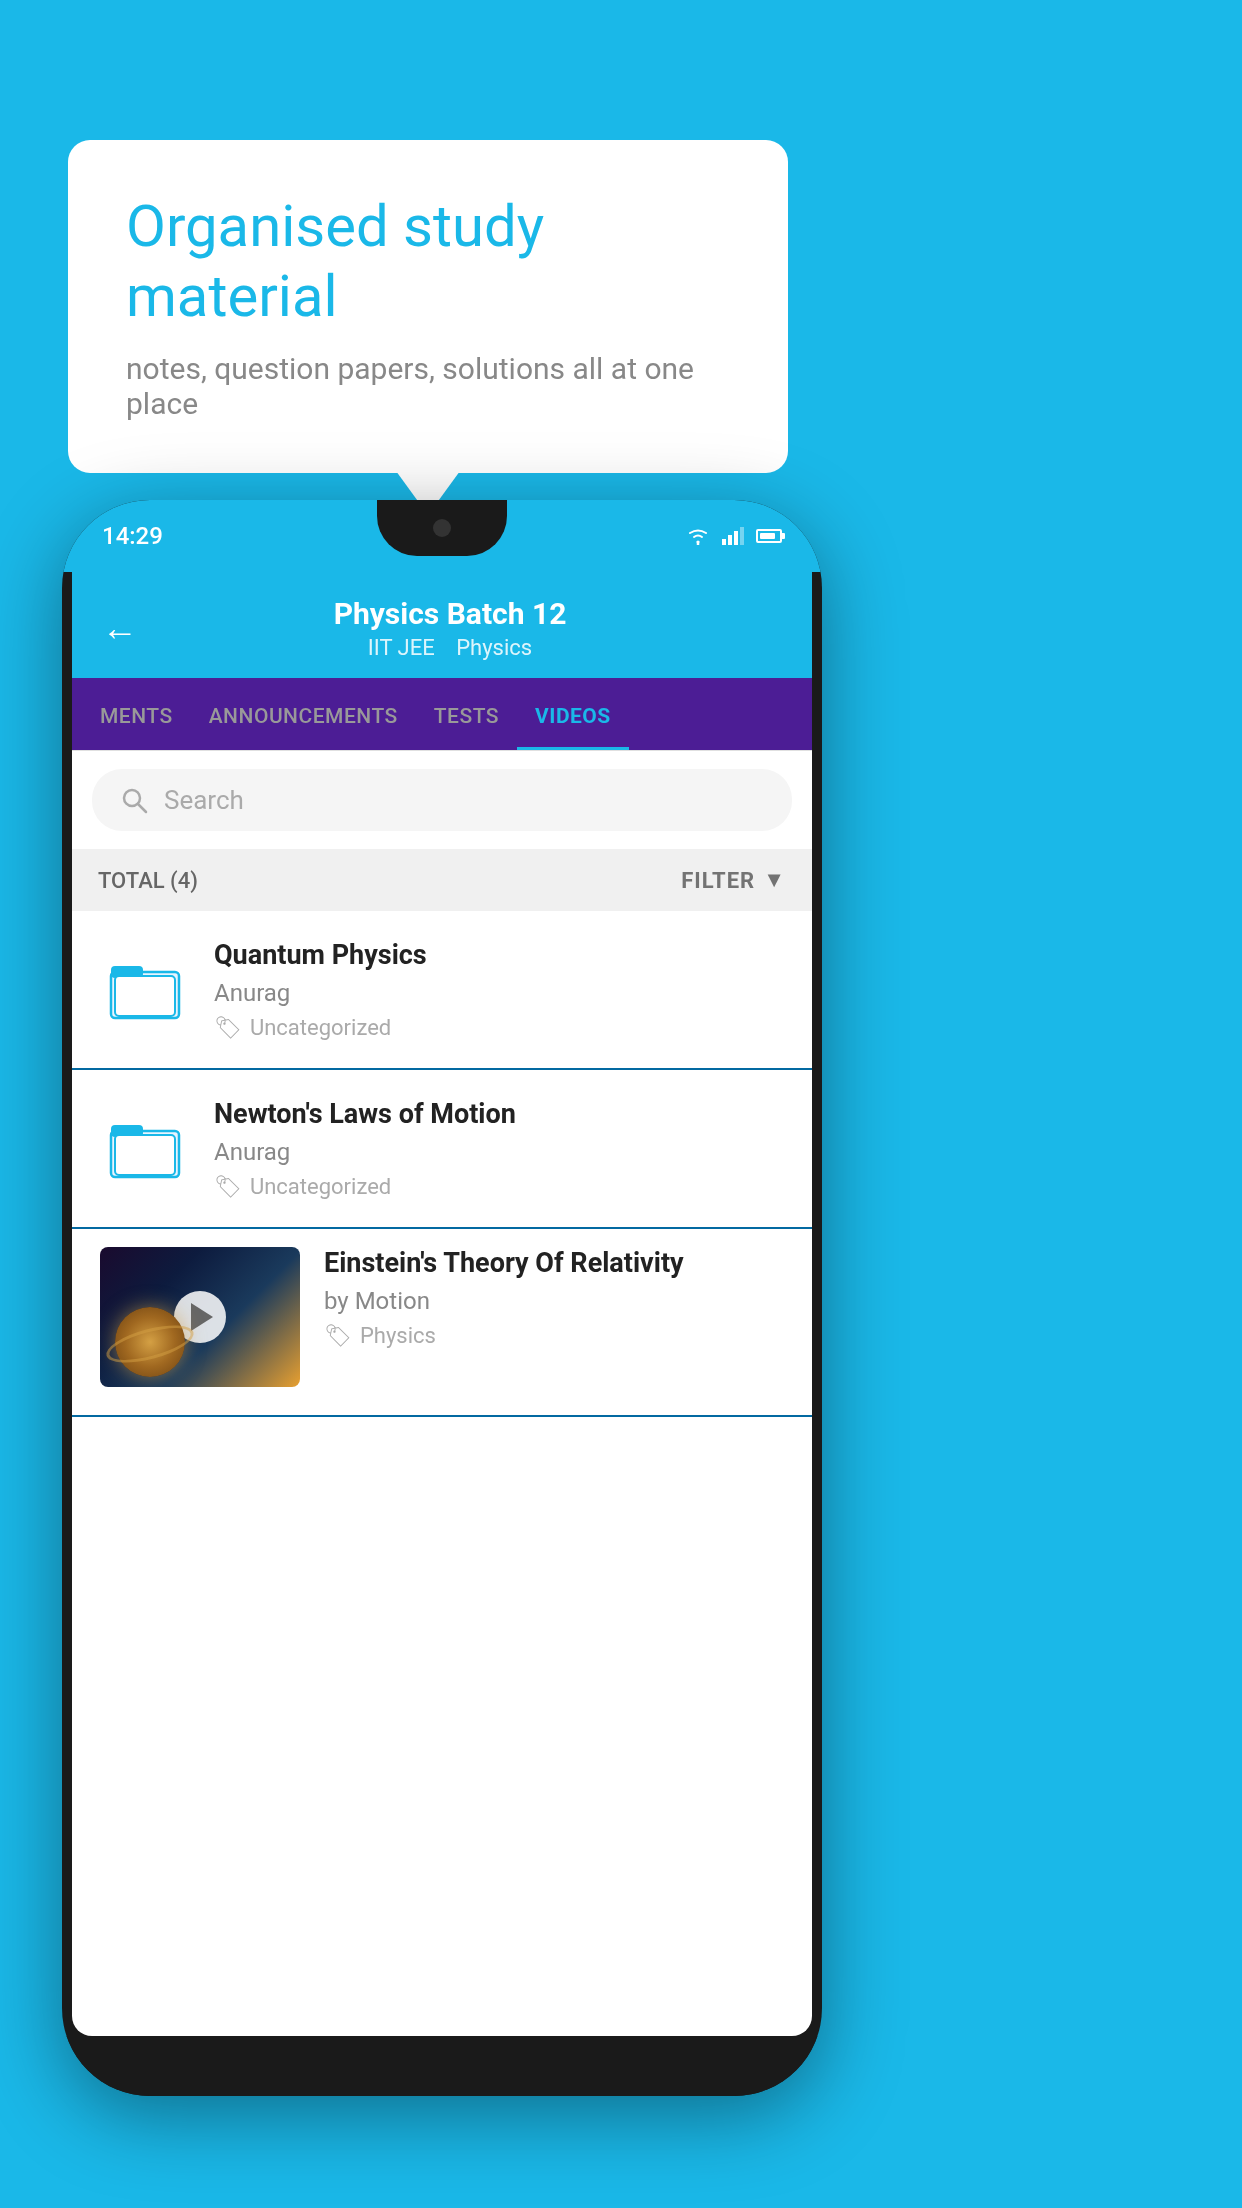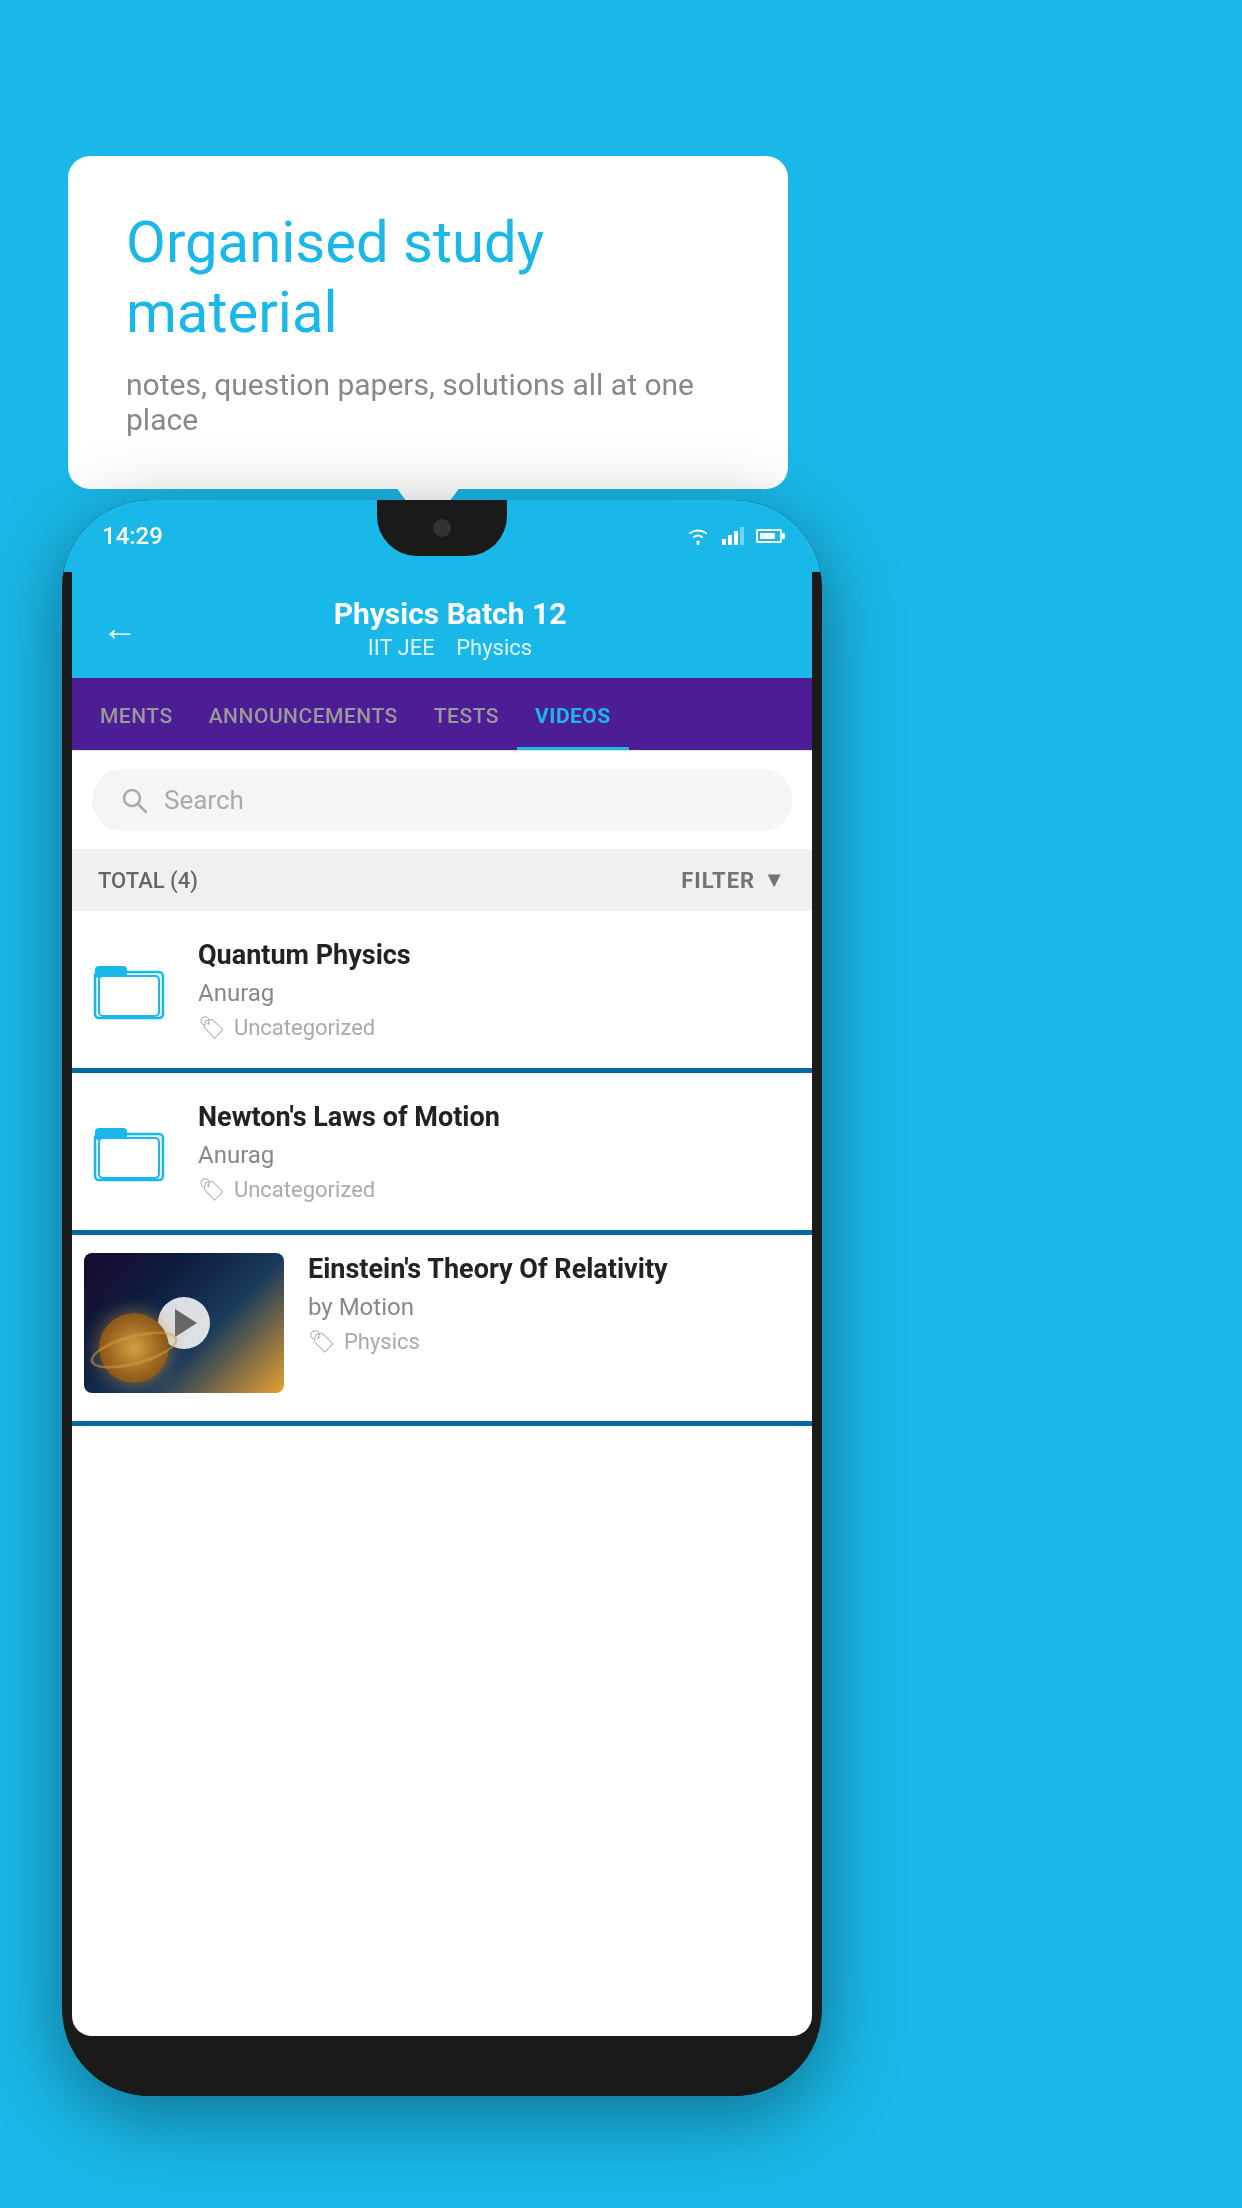--- a/index.html
+++ b/index.html
@@ -16,7 +16,7 @@
     
     .speech-bubble-wrapper {
       position: absolute;
-      top: 156px;
+      top: 140px;
       left: 68px;
       width: 720px;
     }

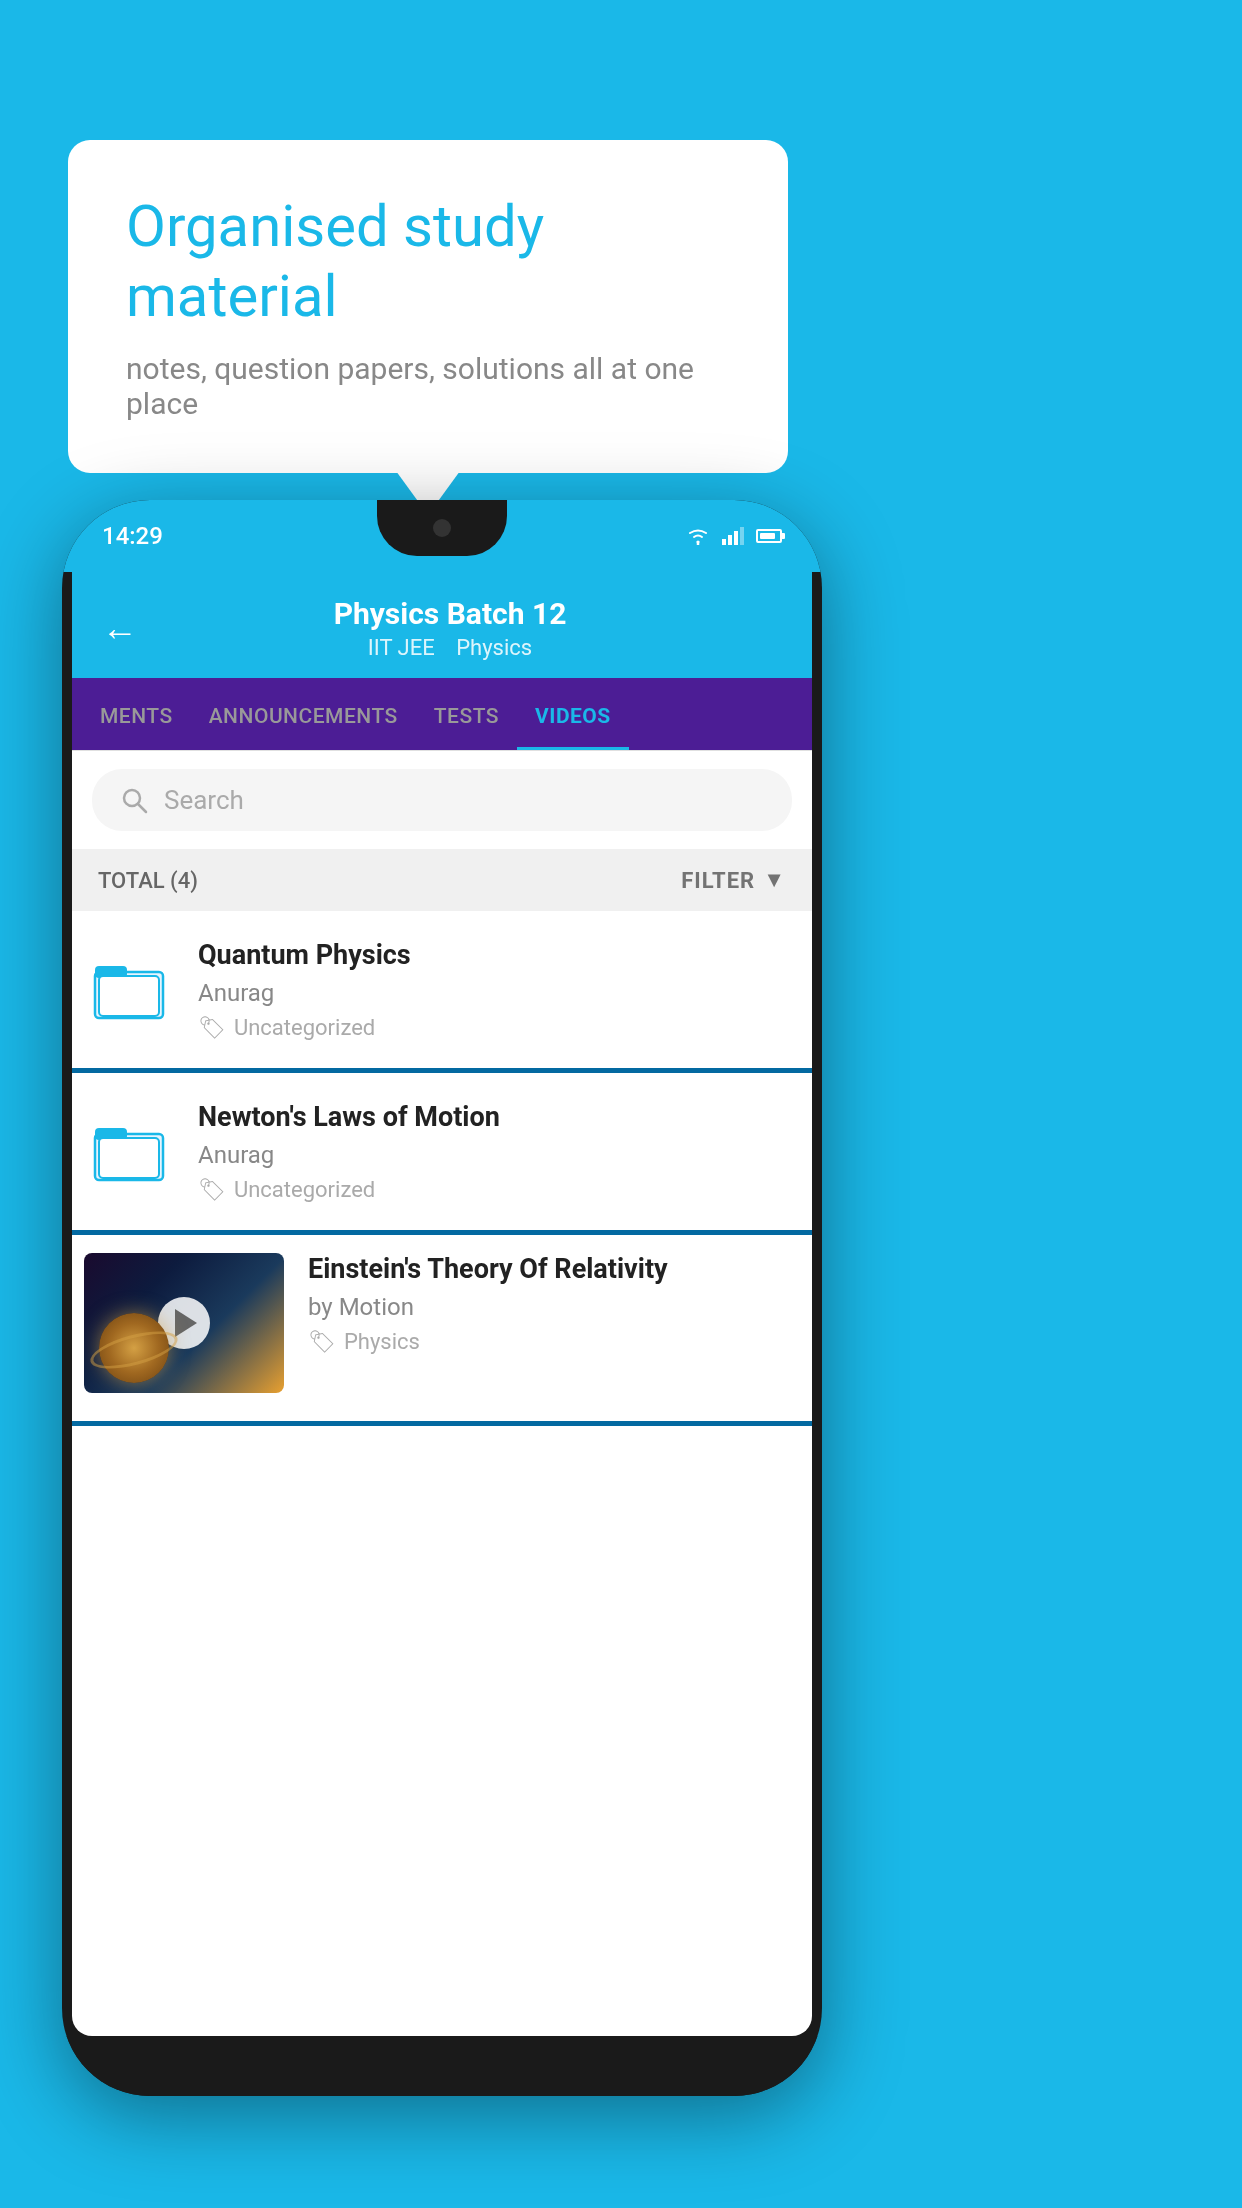--- a/index.html
+++ b/index.html
@@ -249,8 +249,8 @@
     .video-item {
       display: flex;
       align-items: center;
-      padding: 28px 12px;
-      border-bottom: 5px solid #0369a1;
+      padding: 28px 28px;
+      border-bottom: 2px solid #0369a1;
       gap: 24px;
     }
 

